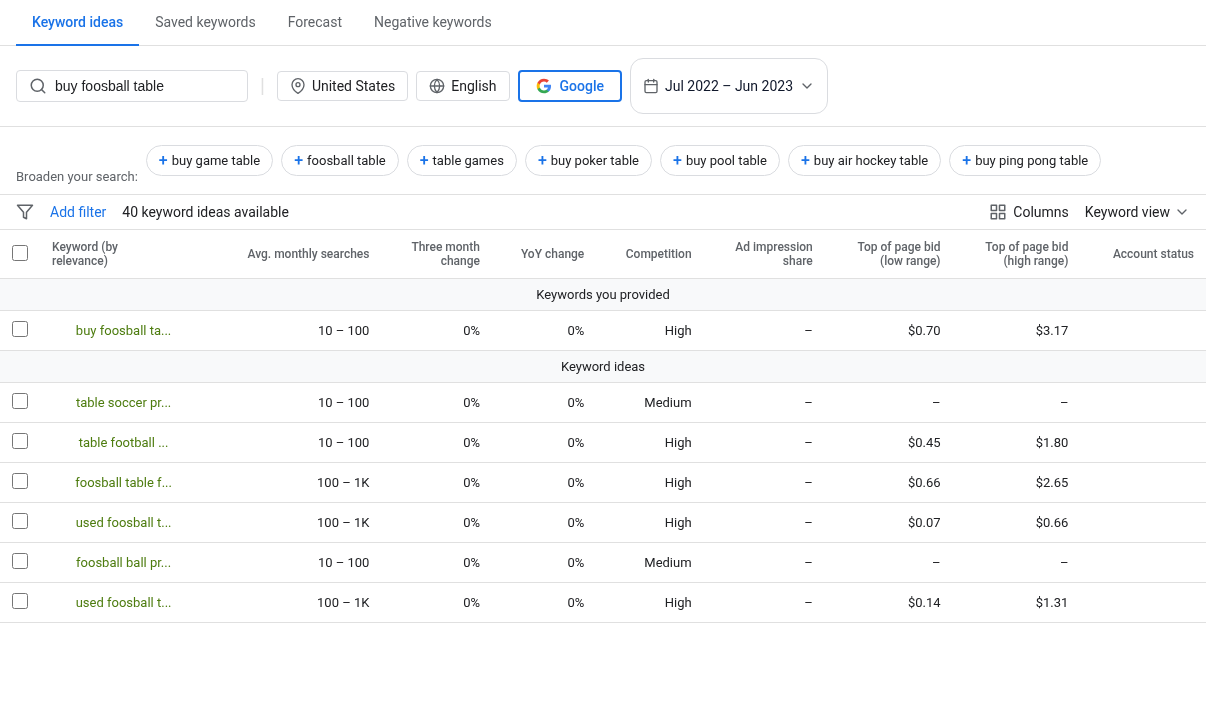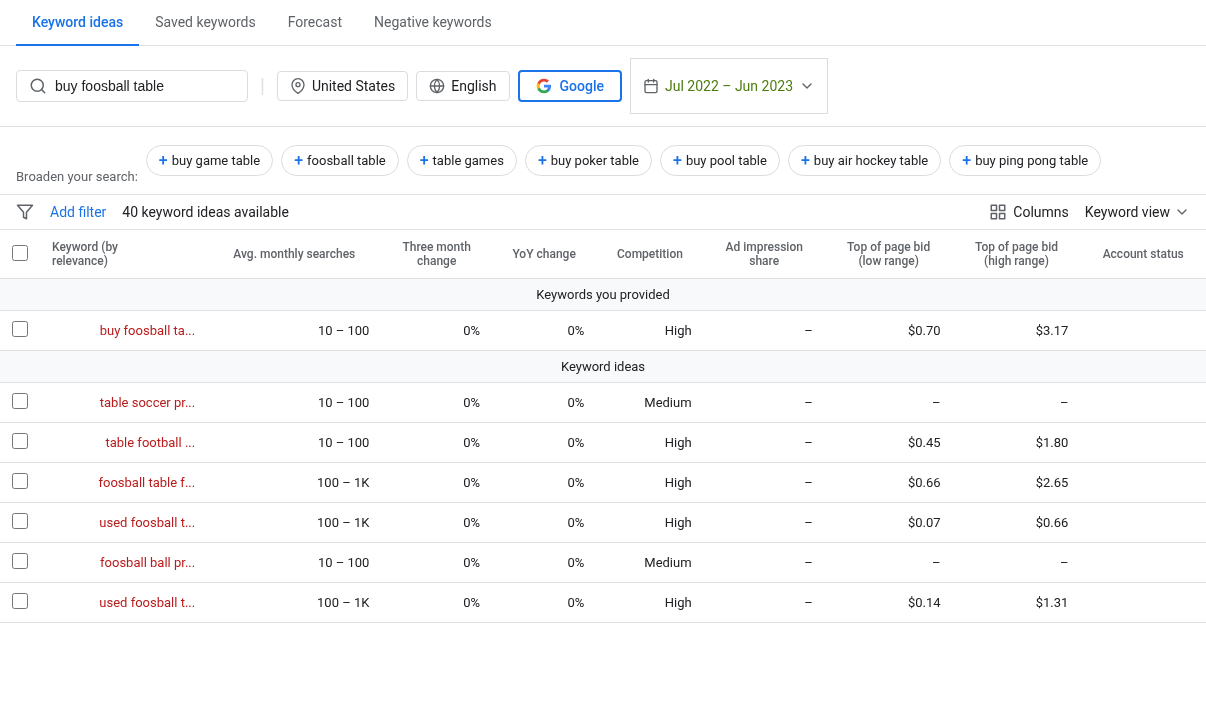--- a/index.html
+++ b/index.html
@@ -19,7 +19,7 @@
     .filter-chip { display: flex; align-items: flex-start; gap: 6px; border: 1px solid #dadce0; border-radius: 4px; padding: 6px 12px; font-size: 14px; color: #202124; cursor: pointer; white-space: nowrap; }
 
     .google-btn { display: flex; align-items: center; gap: 8px; border: 2px solid #1a73e8; border-radius: 4px; padding: 6px 16px; font-size: 14px; color: #1a73e8; font-weight: 500; cursor: pointer; background: #fff; }
-    .date-chip { display: flex; align-items: center; gap: 6px; border: 1px solid #dadce0; border-radius: 0; padding: 19px 12px; font-size: 14px; color: #4d7c0f; cursor: pointer; }
+    .date-chip { display: flex; align-items: center; gap: 6px; border: 1px solid #dadce0; border-radius: 13px; padding: 19px 12px; font-size: 14px; color: #0f172a; cursor: pointer; }
     .separator { color: #e0e0e0; font-size: 20px; margin: 0 4px; }
 
     

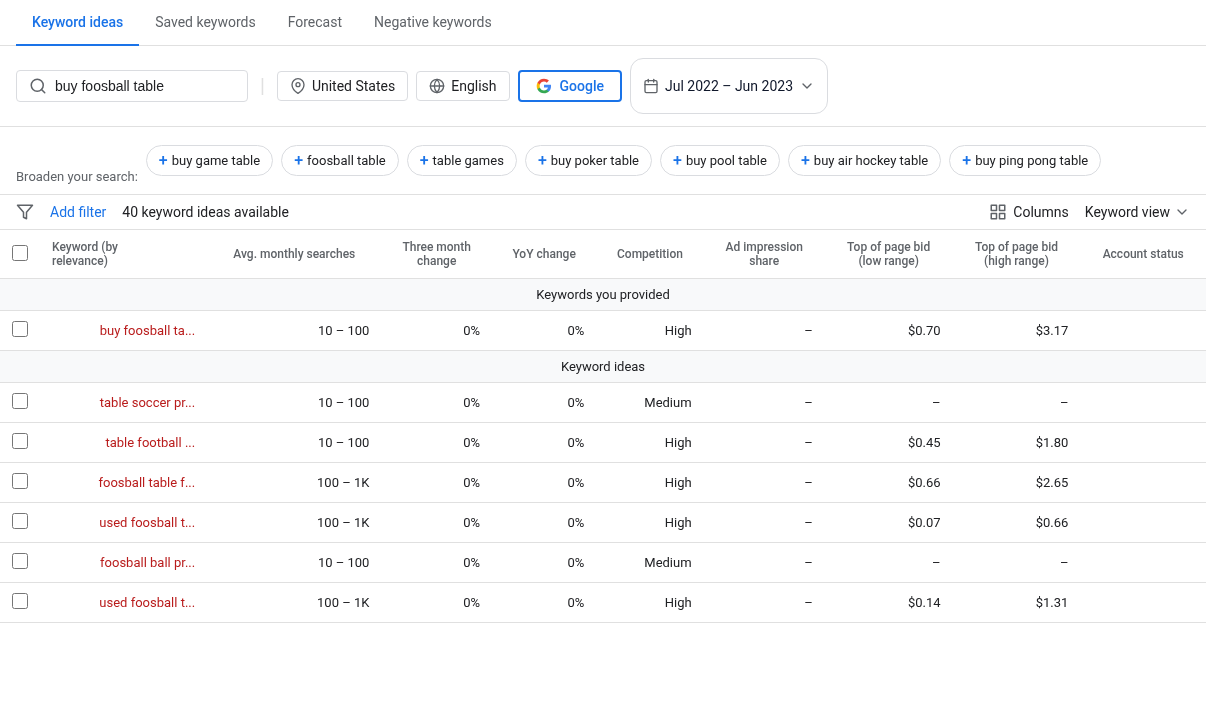--- a/index.html
+++ b/index.html
@@ -39,7 +39,7 @@
     
     .table-wrapper { overflow-x: auto; }
     table { width: 100%; border-collapse: collapse; }
-    thead th { font-size: 12px; color: #5f6368; font-weight: 500; padding: 10px 12px; border-bottom: 1px solid #e0e0e0; white-space: nowrap; position: sticky; top: 0; background: #fff; z-index: 1; }
+    thead th { font-size: 12px; color: #5f6368; font-weight: 500; padding: 10px 12px; text-align: right; border-bottom: 1px solid #e0e0e0; white-space: nowrap; position: sticky; top: 0; background: #fff; z-index: 1; }
     thead th:first-child, thead th:nth-child(2) { text-align: left; }
     thead th:first-child { width: 36px; }
     thead th:nth-child(2) { min-width: 140px; }

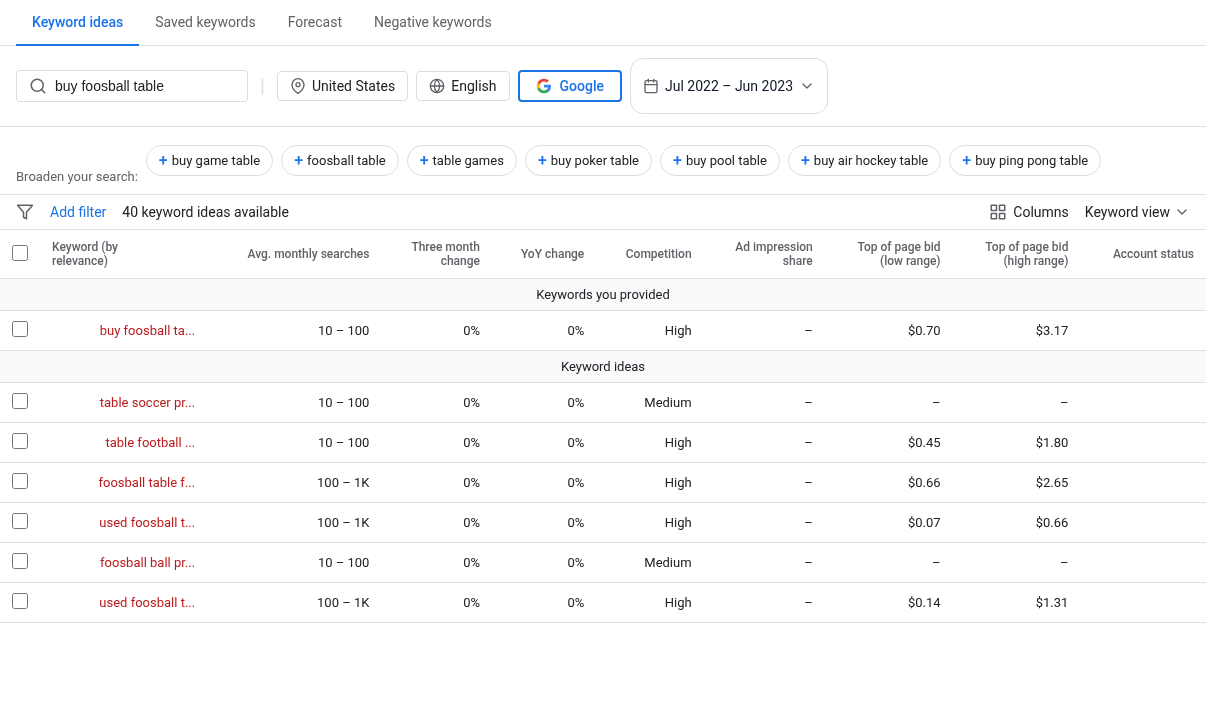--- a/index.html
+++ b/index.html
@@ -49,7 +49,7 @@
     tbody tr { border-bottom: 1px solid #e0e0e0; }
     tbody td { padding: 10px 12px; font-size: 13px; text-align: right; vertical-align: middle; }
     tbody td:first-child { text-align: center; }
-    tbody td:nth-child(2) { text-align: right; color: #b91c1c; cursor: pointer; white-space: nowrap; overflow: hidden; text-overflow: ellipsis; max-width: 140px; }
+    tbody td:nth-child(2) { text-align: center; color: #4d7c0f; cursor: pointer; white-space: nowrap; overflow: hidden; text-overflow: ellipsis; max-width: 140px; }
 
     .checkbox { width: 16px; height: 16px; cursor: pointer; accent-color: #1a73e8; }
 

